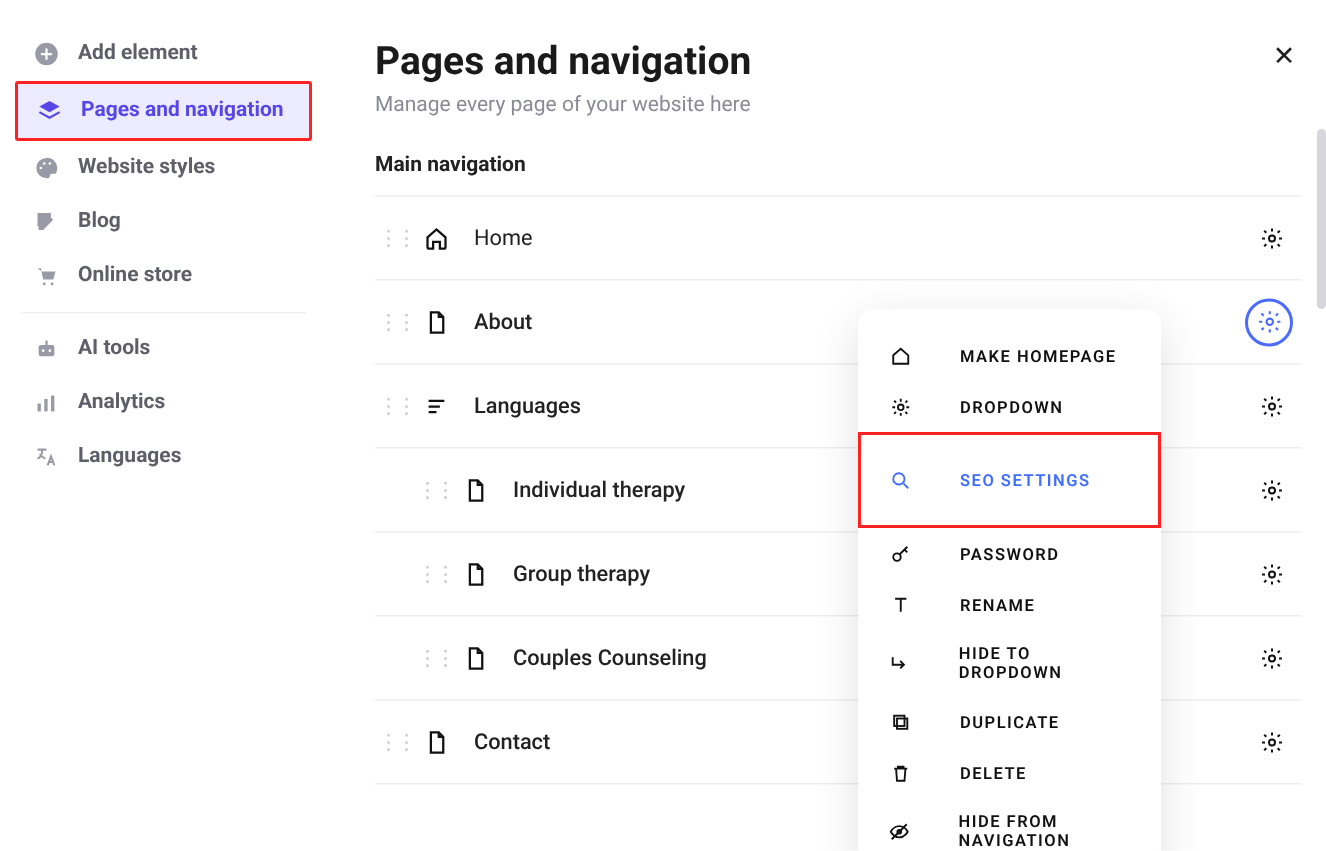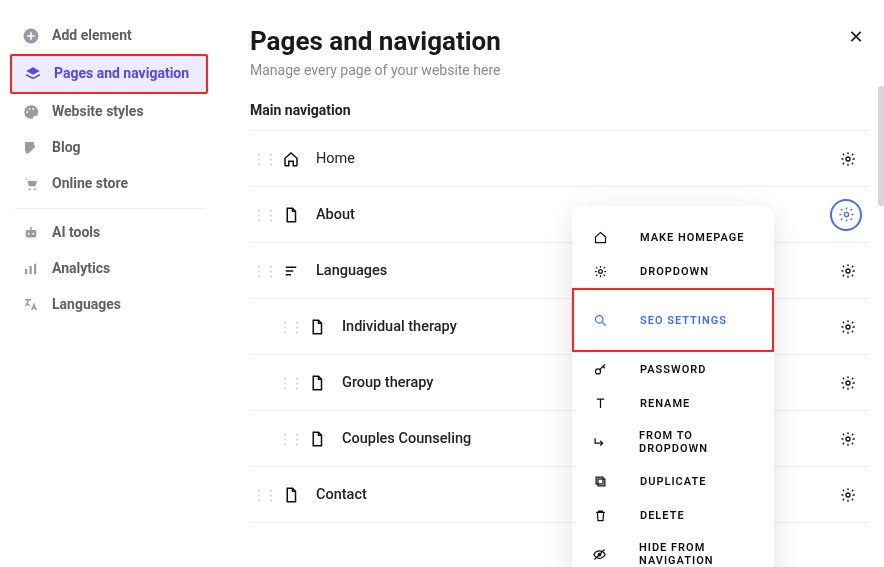--- a/index.html
+++ b/index.html
@@ -443,7 +443,7 @@
           <path d="M5 5v8h12M13 9l4 4-4 4"></path>
         </svg>
       </span>
-    <span>FROM TO DROPDOWN</span>
+    <span>HIDE TO DROPDOWN</span>
   </div>
   <div class="ctx-item">
     <span class="mi">

